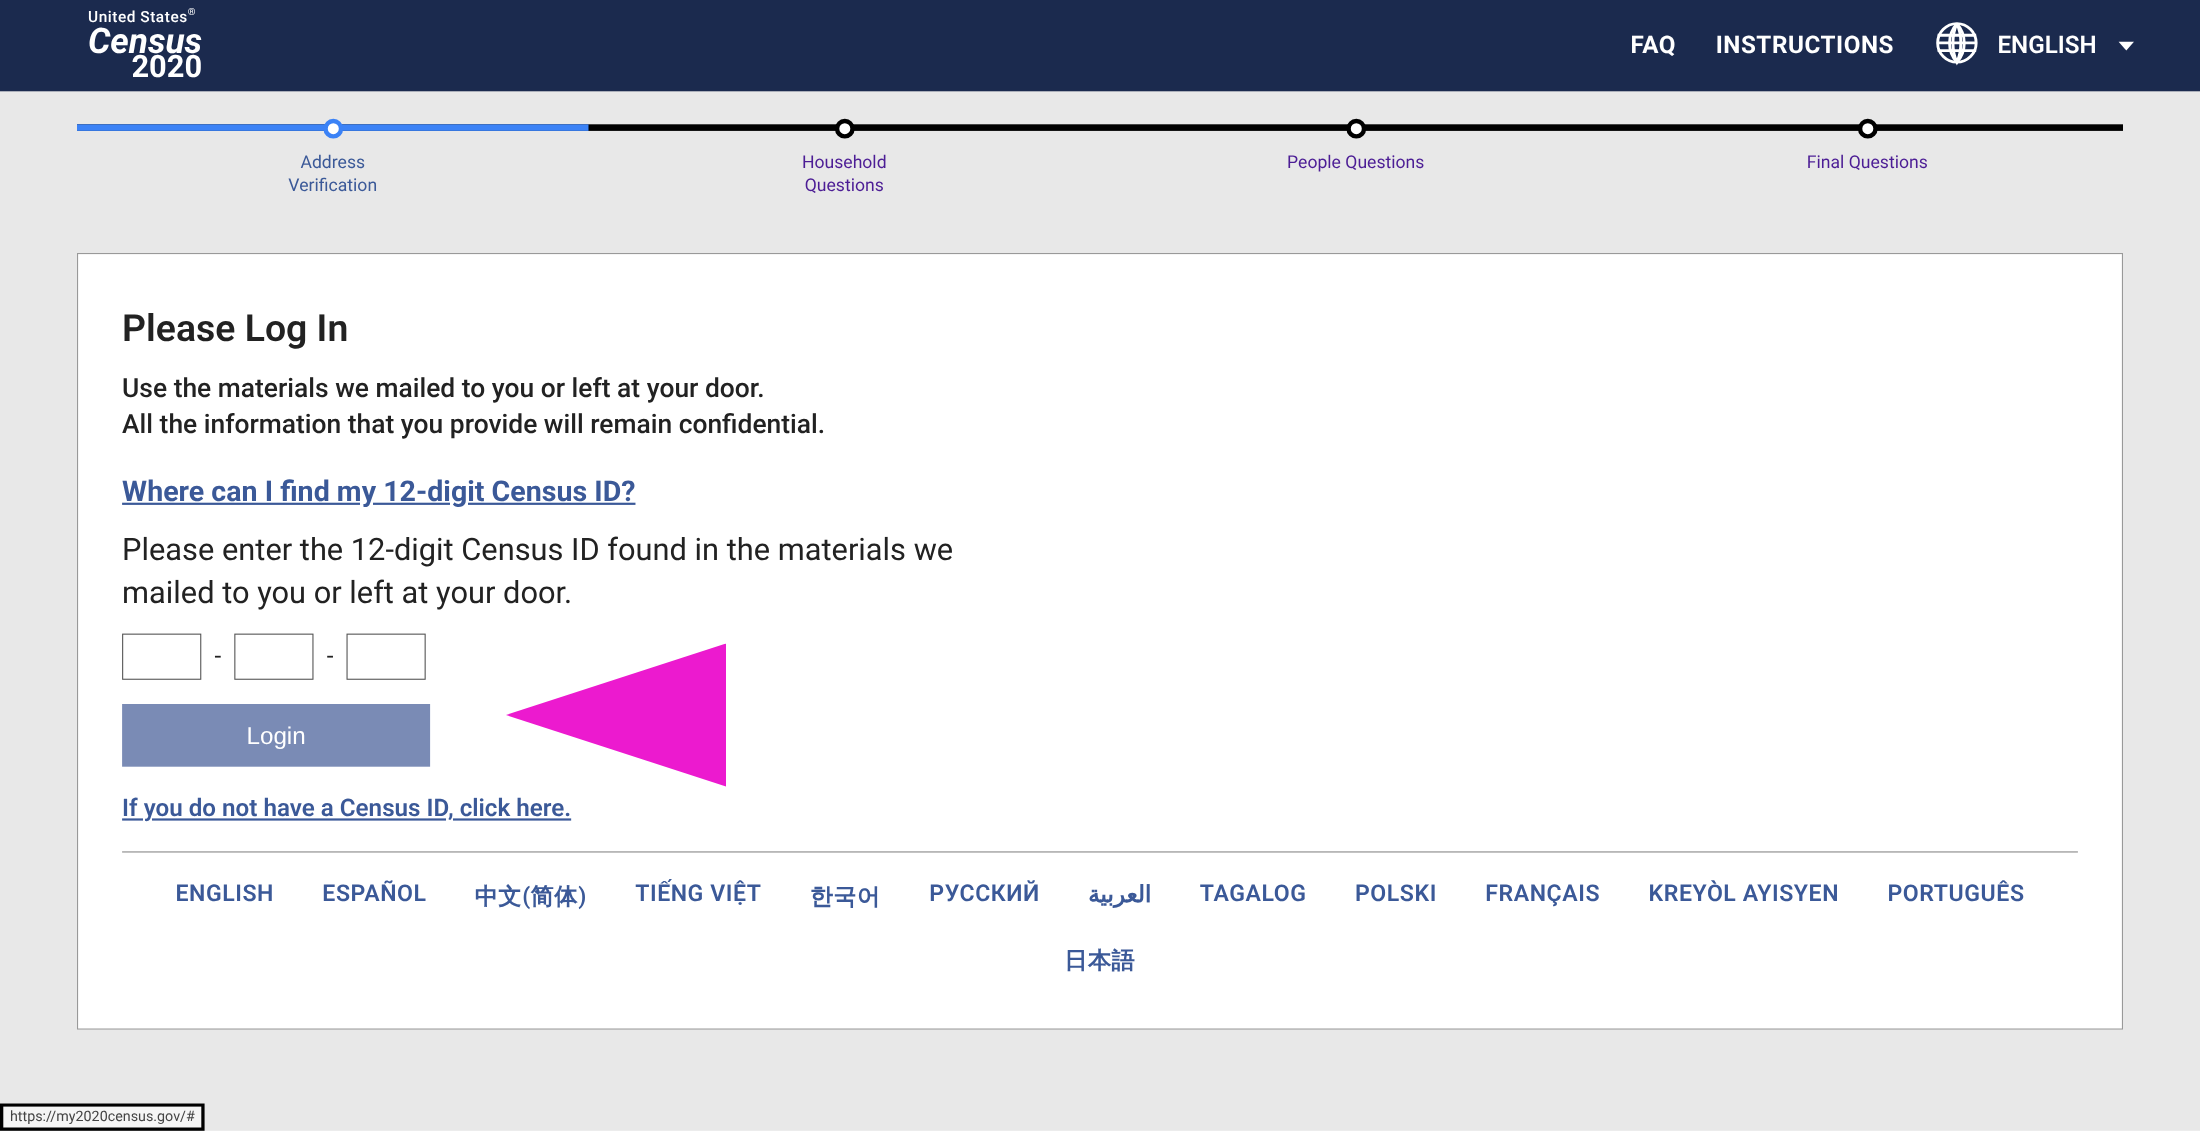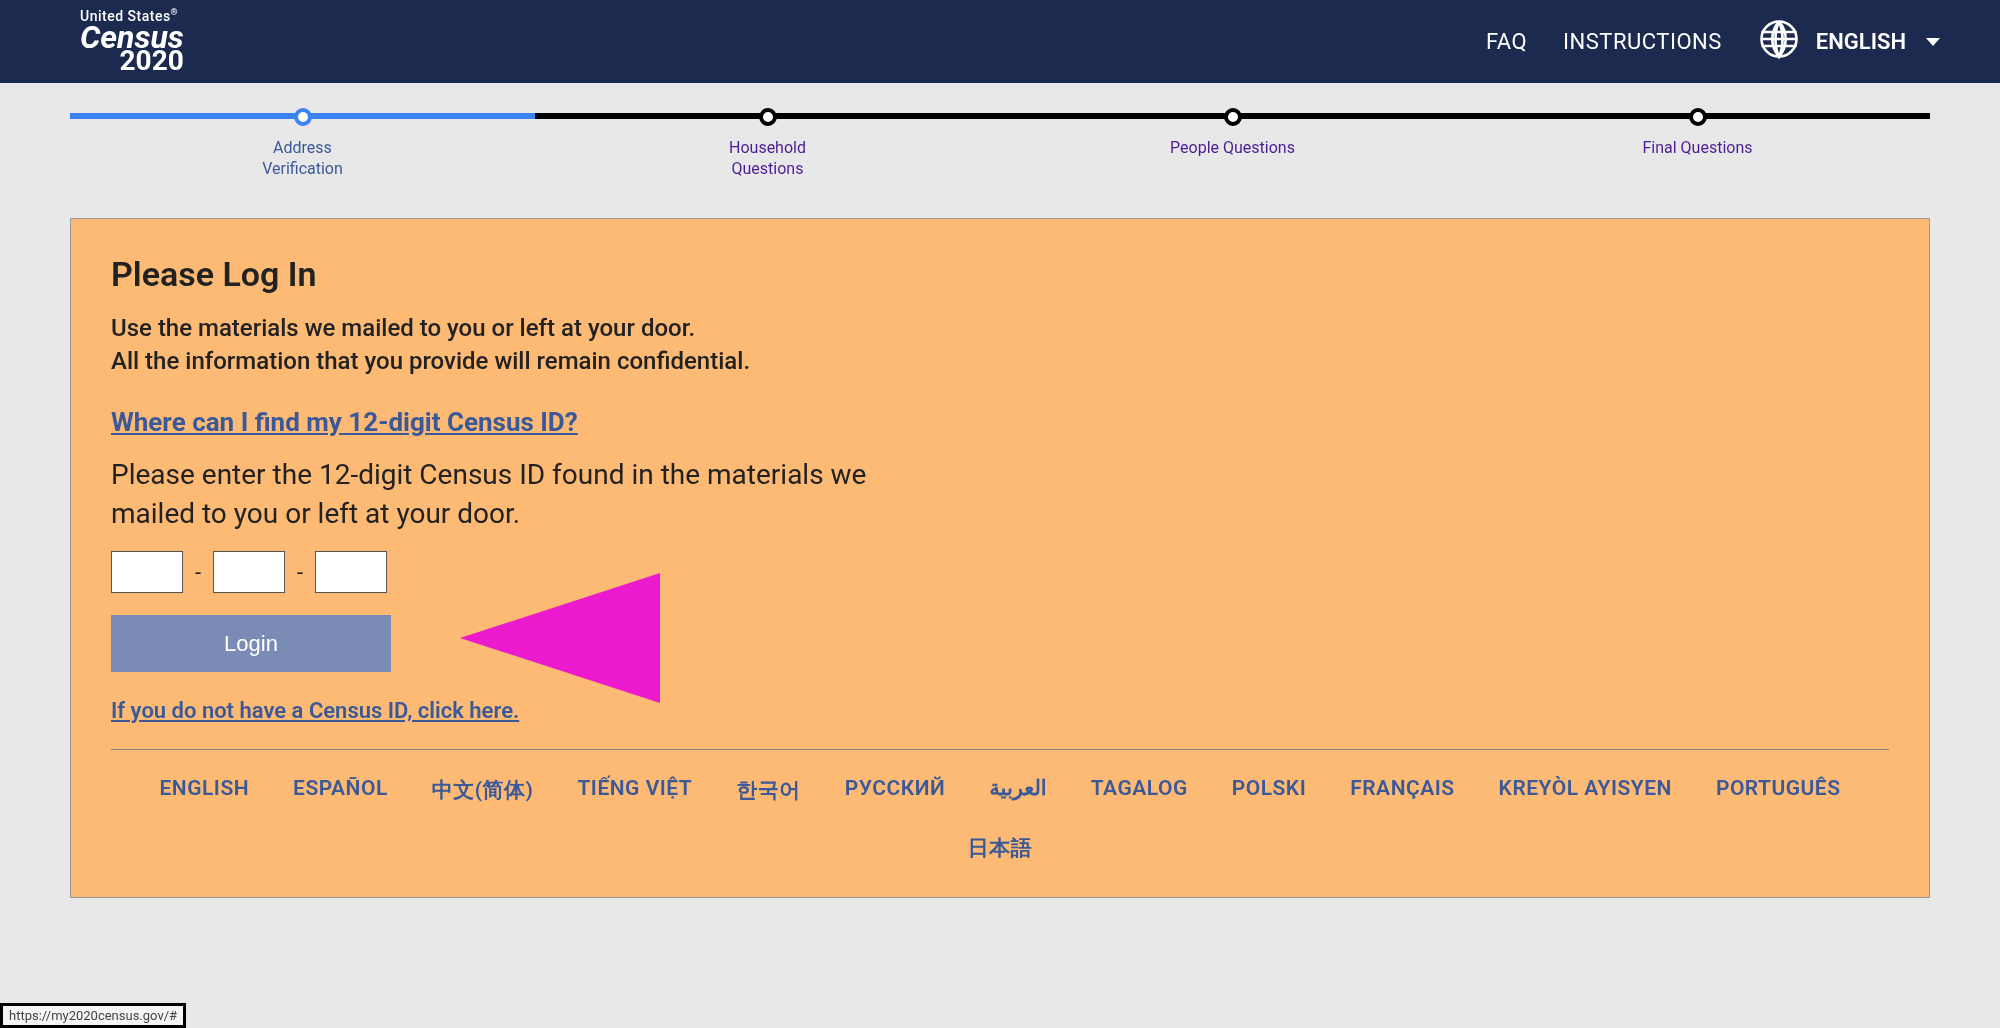--- a/index.html
+++ b/index.html
@@ -44,7 +44,7 @@
     .nav-link {
       color: white;
       font-size: 22px;
-      font-weight: 400;
+      font-weight: 700;
       text-decoration: none;
       letter-spacing: 0.5px;
     }

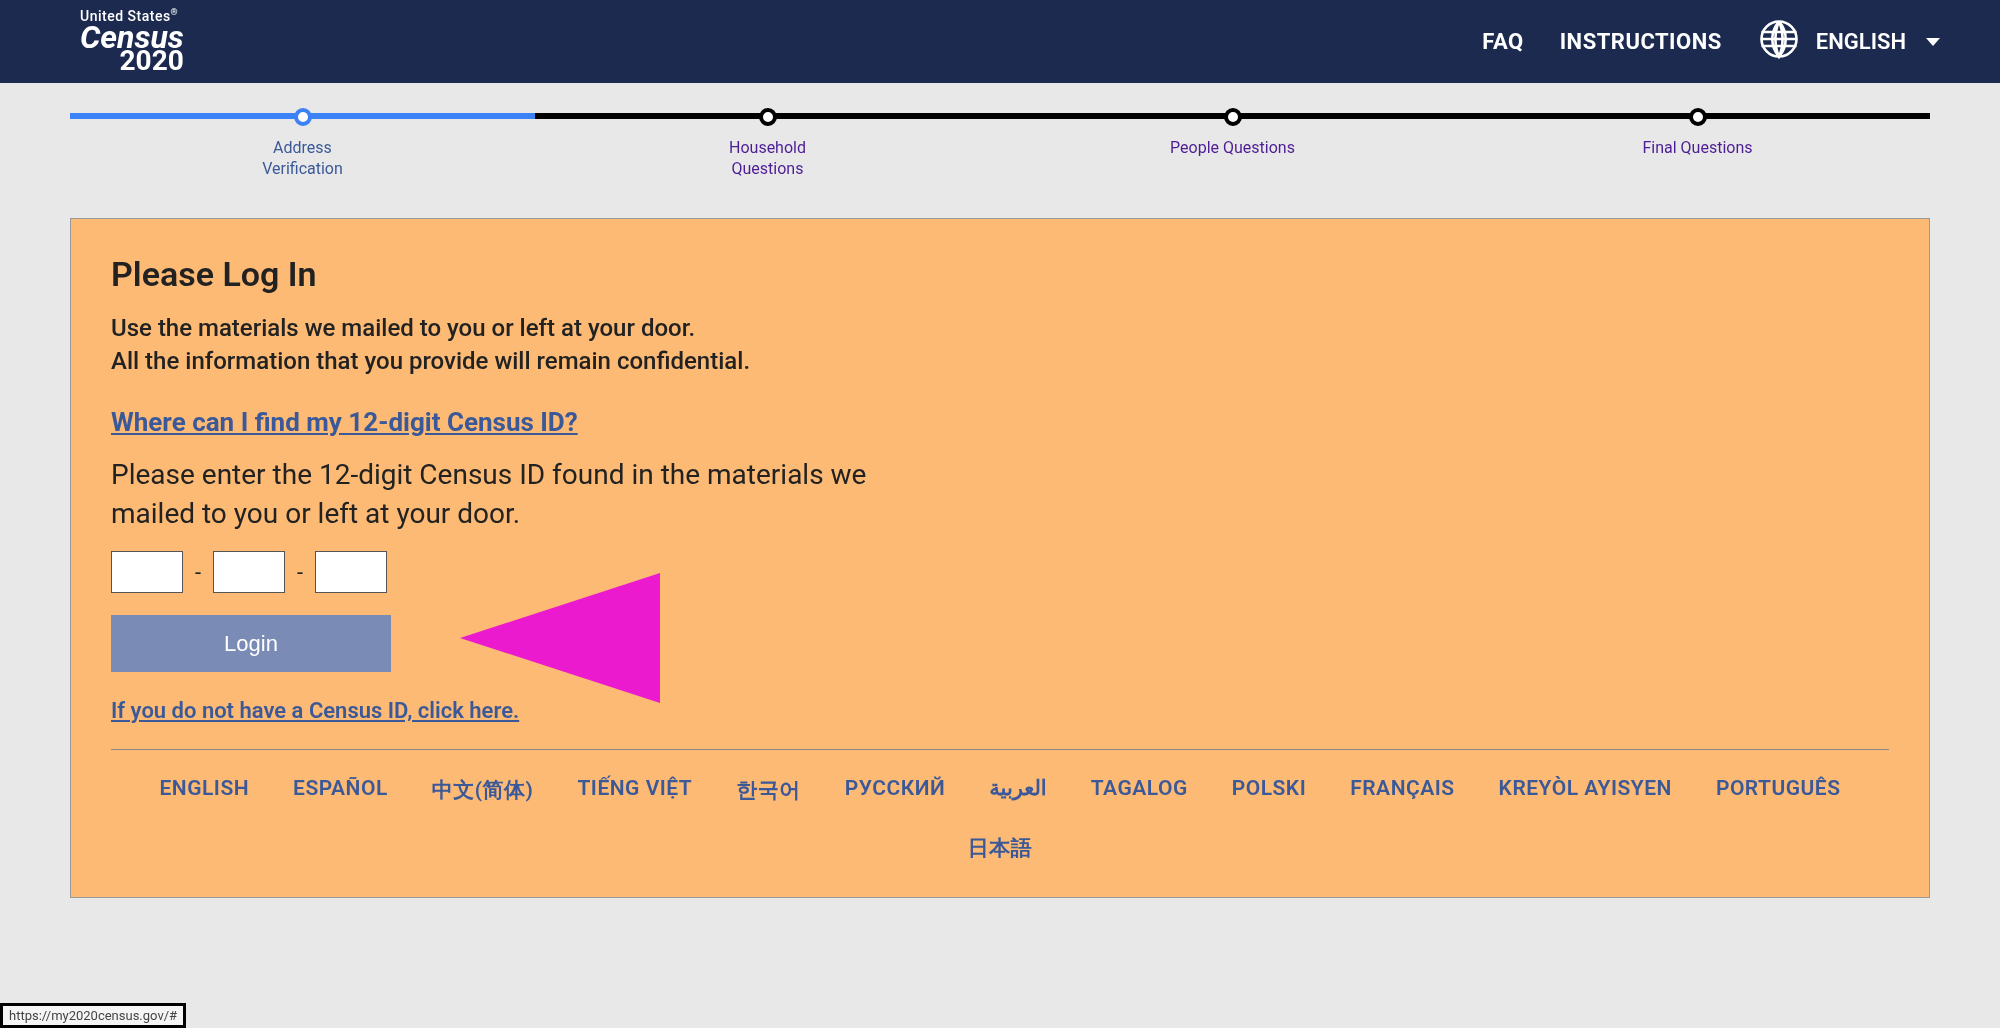--- a/index.html
+++ b/index.html
@@ -110,10 +110,10 @@
     .step.active .step-label { color: #3b5998; }
     
     .main-card {
-      background: #fdba74;
-      margin: 0 70px;
+      background: #ffffff;
+      margin: 12px 70px;
       border: 1px solid #999;
-      padding: 35px 40px;
+      padding: 48px 40px;
     }
     .title {
       font-size: 34px;

